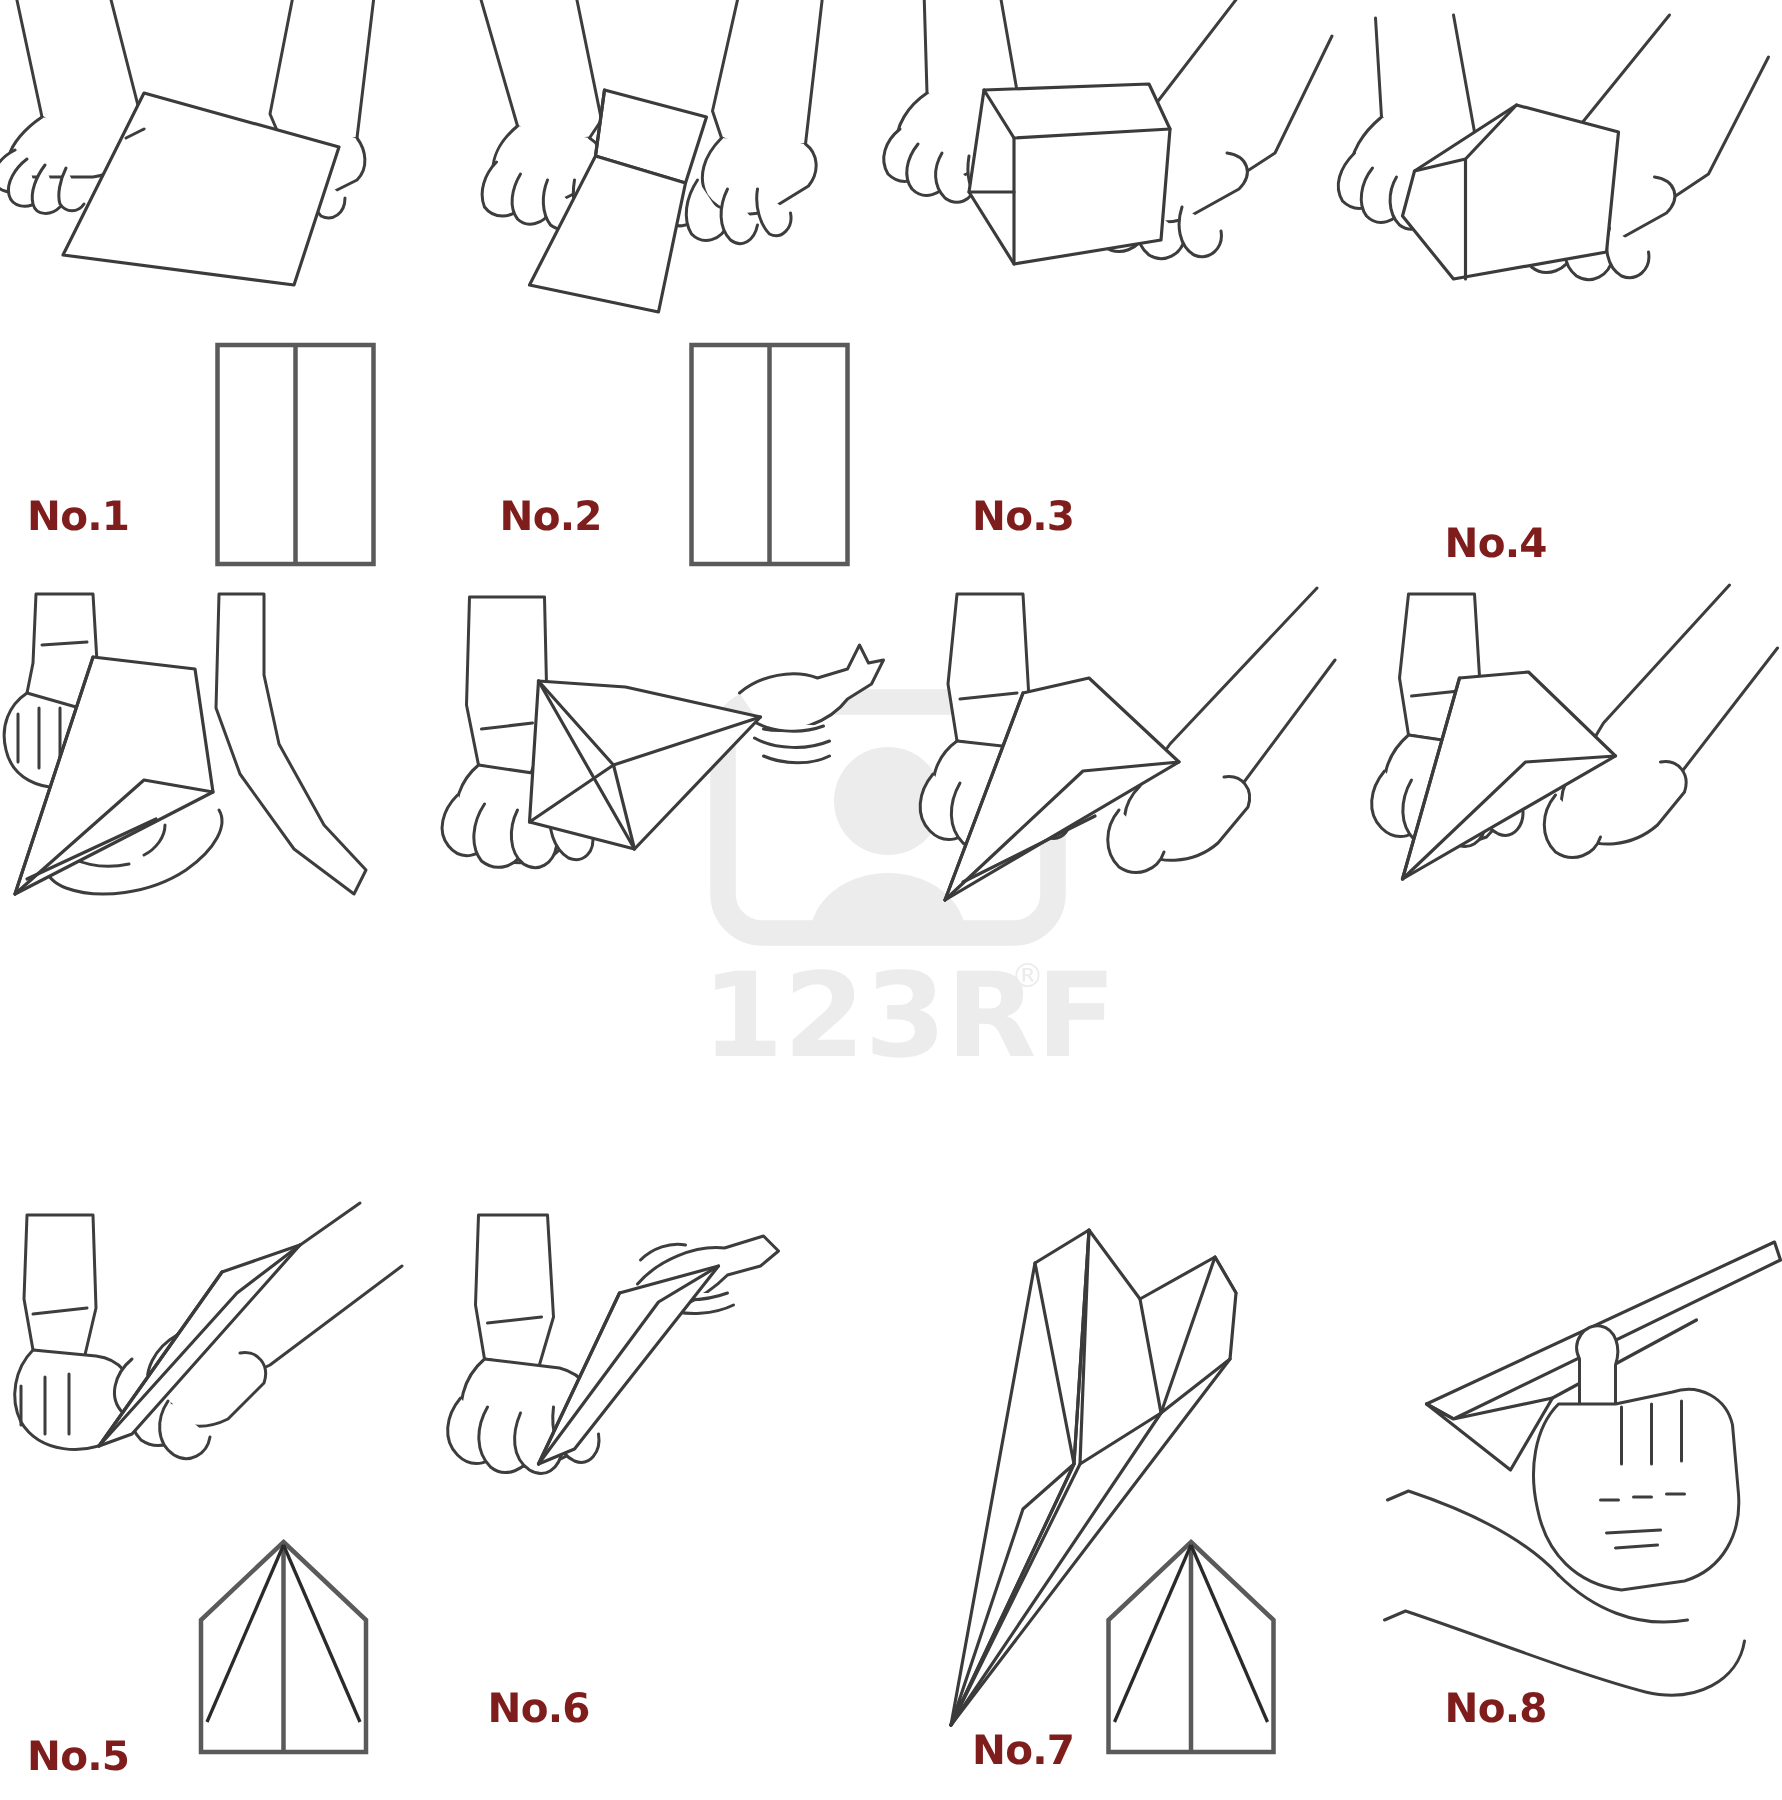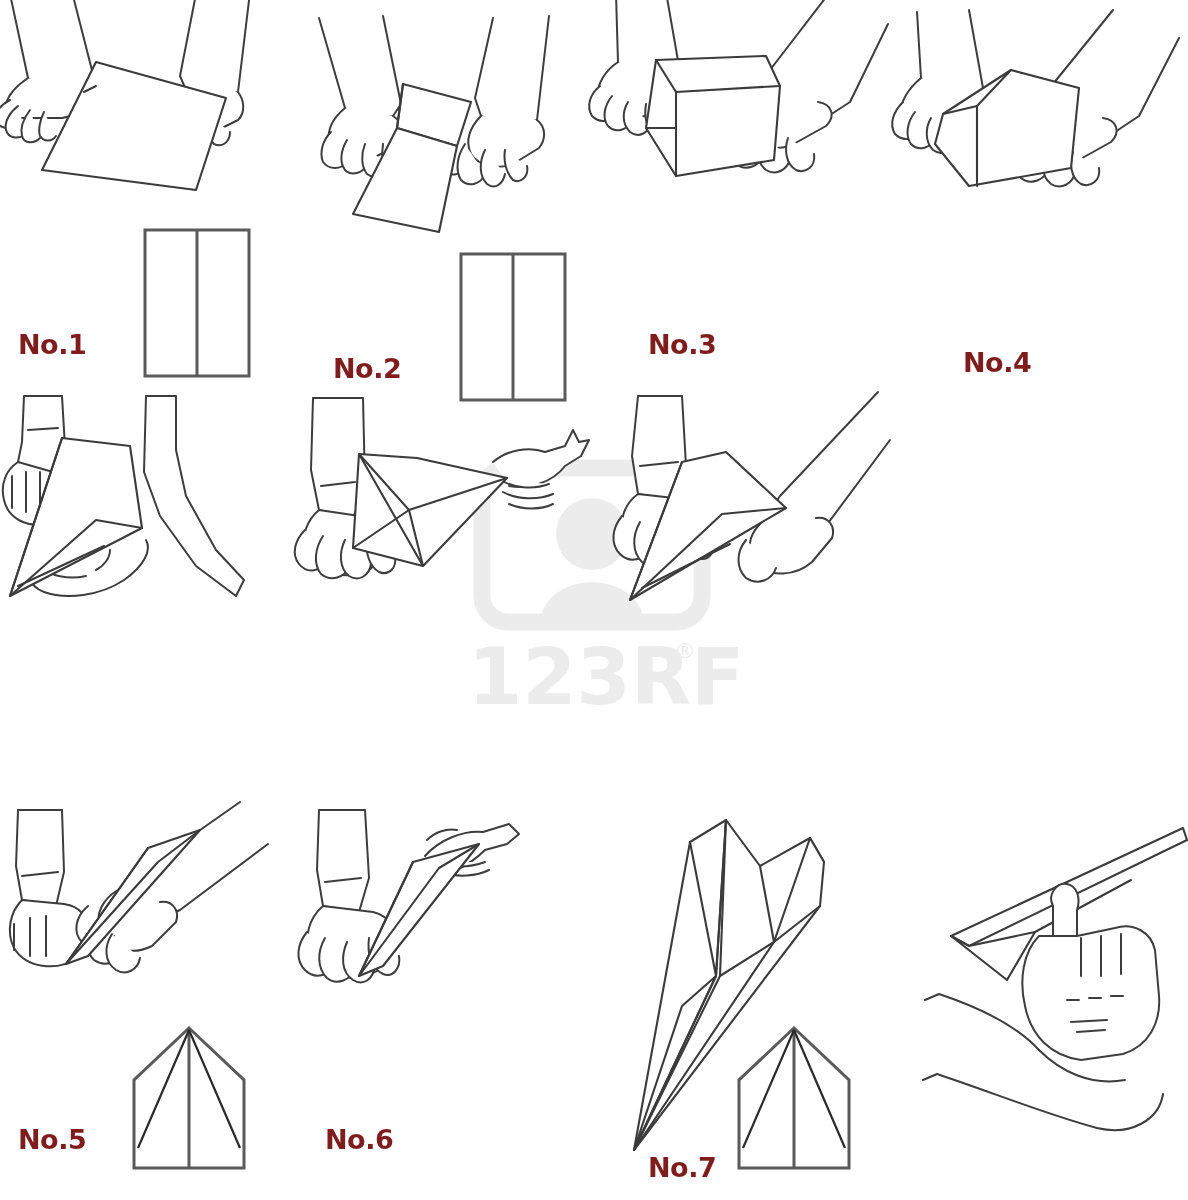--- a/index.html
+++ b/index.html
@@ -121,7 +121,7 @@
     <div class="step-label" style="left:18px; top:331px;">No.1</div>
   </div>
 
-  <div class="step" style="left:297px; top:0px; width:297px; height:390px;margin-top:24px;">
+  <div class="step" style="left:297px; top:0px; width:297px; height:390px;">
     <div class="step-art">
       <svg width="297" height="230" viewBox="0 0 297 230">
         <g class="ink-hand">

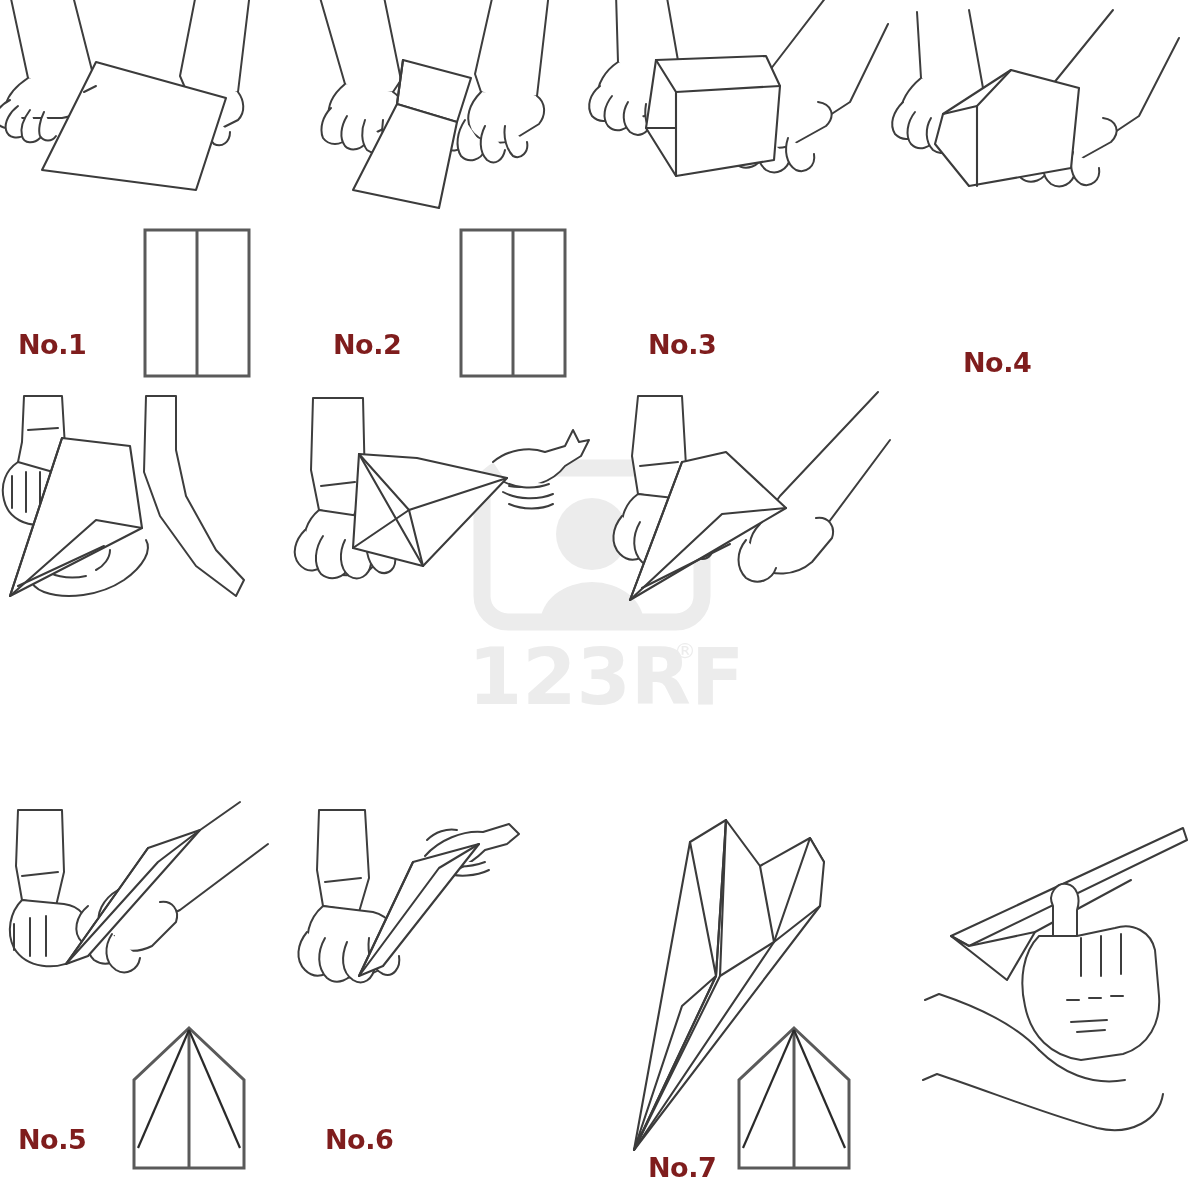--- a/index.html
+++ b/index.html
@@ -330,6 +330,34 @@
     <div class="step-label" style="left:54px; top:764px;">No.7</div>
   </div>
 
+  <div class="step" style="left:891px; top:390px; width:297px; height:400px;">
+    <div class="step-art">
+      <svg width="297" height="250" viewBox="0 0 297 250">
+        <g class="ink-hand">
+
+          <path d="M48 6 L42 62 L48 100 L86 106 L96 72 L92 6 Z" fill="#ffffff"></path>
+          <path d="M50 74 L88 70"></path>
+          <path d="M48 100 C34 112 28 130 34 148 C44 170 74 178 100 168 L120 146 C126 130 118 114 102 108 Z" fill="#ffffff"></path>
+          <path d="M32 124 C22 136 20 152 30 162 C40 172 54 168 60 156"></path>
+          <path d="M50 130 C42 144 42 160 52 170 C62 178 76 172 80 160"></path>
+          <path d="M72 134 C66 148 66 164 78 172 C88 178 98 172 100 158"></path>
+          <path d="M94 130 C92 146 96 160 108 166 C118 170 126 160 124 148"></path>
+
+          <path d="M262 0 L178 92 L160 122 L172 144 L212 148 L294 42"></path>
+          <path d="M160 122 C148 134 146 152 158 164 C172 178 198 174 214 160 L232 138 C236 126 228 116 216 118"></path>
+          <path d="M146 140 C136 152 136 168 146 178 C158 186 172 180 176 168"></path>
+        </g>
+
+        <g class="ink">
+          <path d="M82 62 L128 58 L186 114 L44 196 Z" fill="#ffffff"></path>
+          <path d="M44 196 L126 118 L186 114"></path>
+          <path d="M44 196 L82 62"></path>
+        </g>
+      </svg>
+    </div>
+
+    <div class="step-label" style="left:72px; top:736px;">No.8</div>
+  </div>
 
   <div class="step" style="left:0px; top:800px; width:297px; height:400px;">
     <div class="step-art">

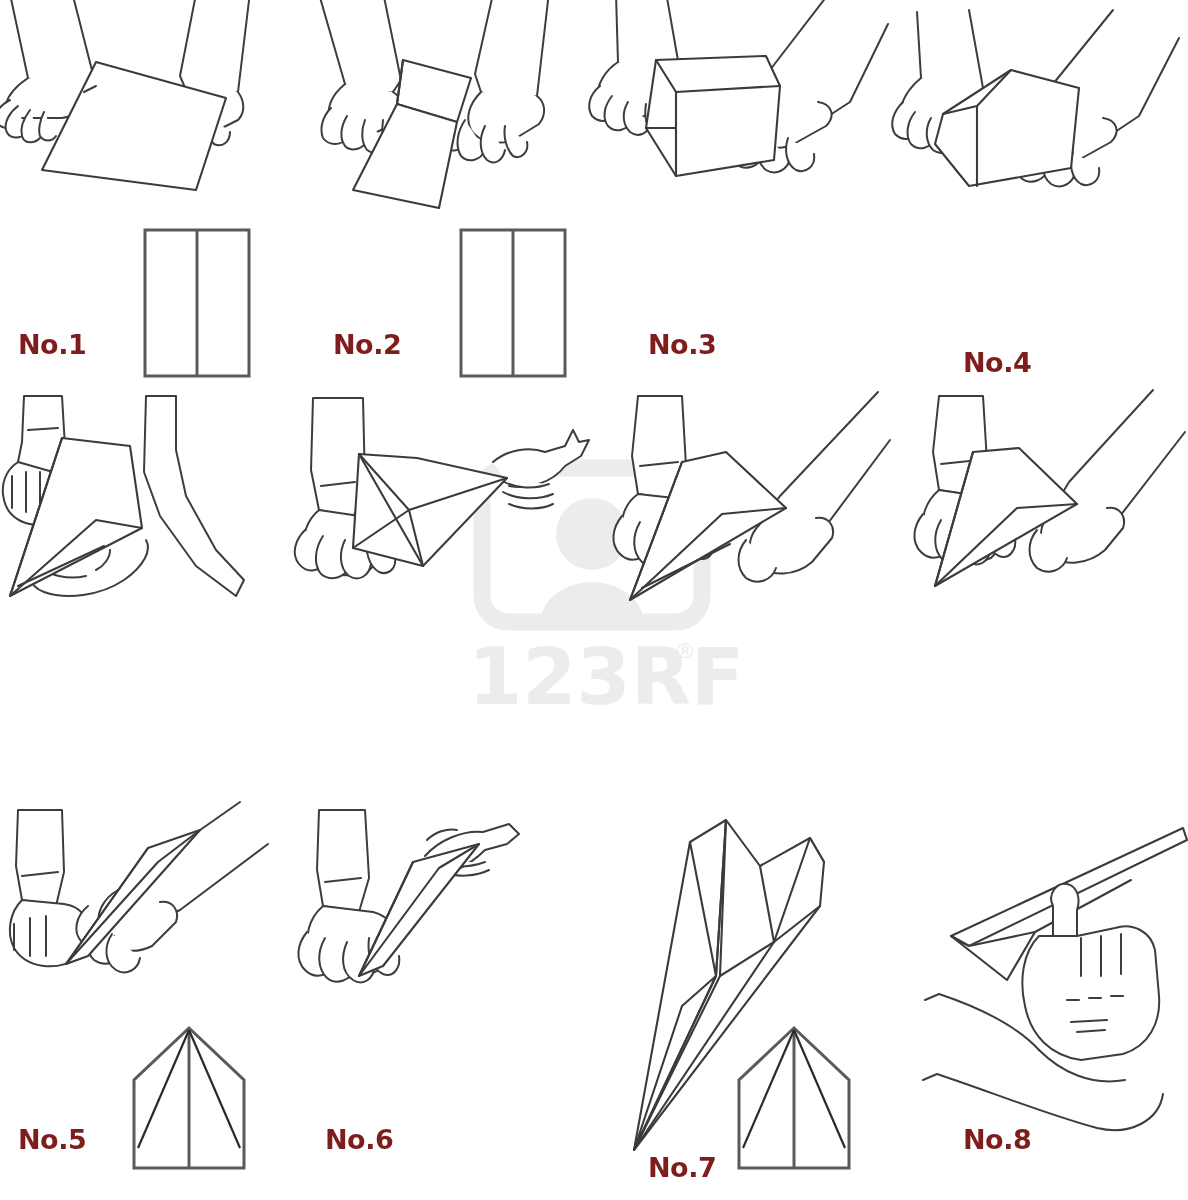--- a/index.html
+++ b/index.html
@@ -258,7 +258,7 @@
         <line class="dgm-fold" x1="61" y1="6" x2="112" y2="124"></line>
       </svg>
     </div>
-    <div class="step-label" style="left:18px; top:736px;">No.5</div>
+    <div class="step-label" style="left:18px; top:768px;">No.5</div>
   </div>
 
   <div class="step" style="left:297px; top:390px; width:297px; height:400px;">

